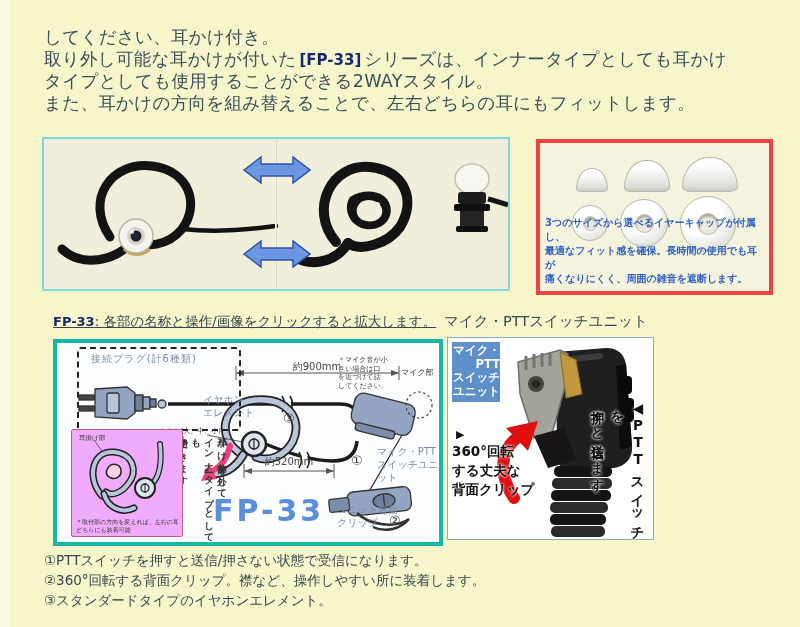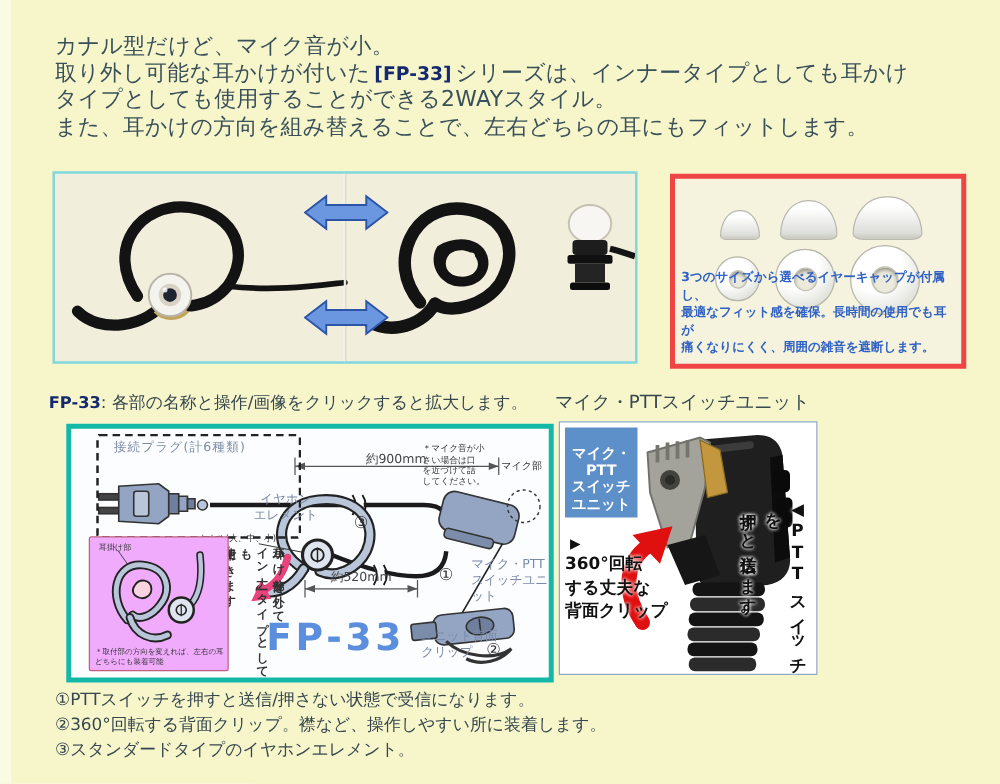--- a/index.html
+++ b/index.html
@@ -90,7 +90,7 @@
   <div class="edge-strip"></div>
 
   <div class="intro">
-    <div>カナル型だけど、マイク音が小。</div>
+    <div>してください、耳かけ付き。</div>
     <div><span>取り外し可能な耳かけが付いた</span><span class="code">[FP-33]</span><span>シリーズは、インナータイプとしても耳かけ</span></div>
     <div>タイプとしても使用することができる2WAYスタイル。</div>
     <div>また、耳かけの方向を組み替えることで、左右どちらの耳にもフィットします。</div>

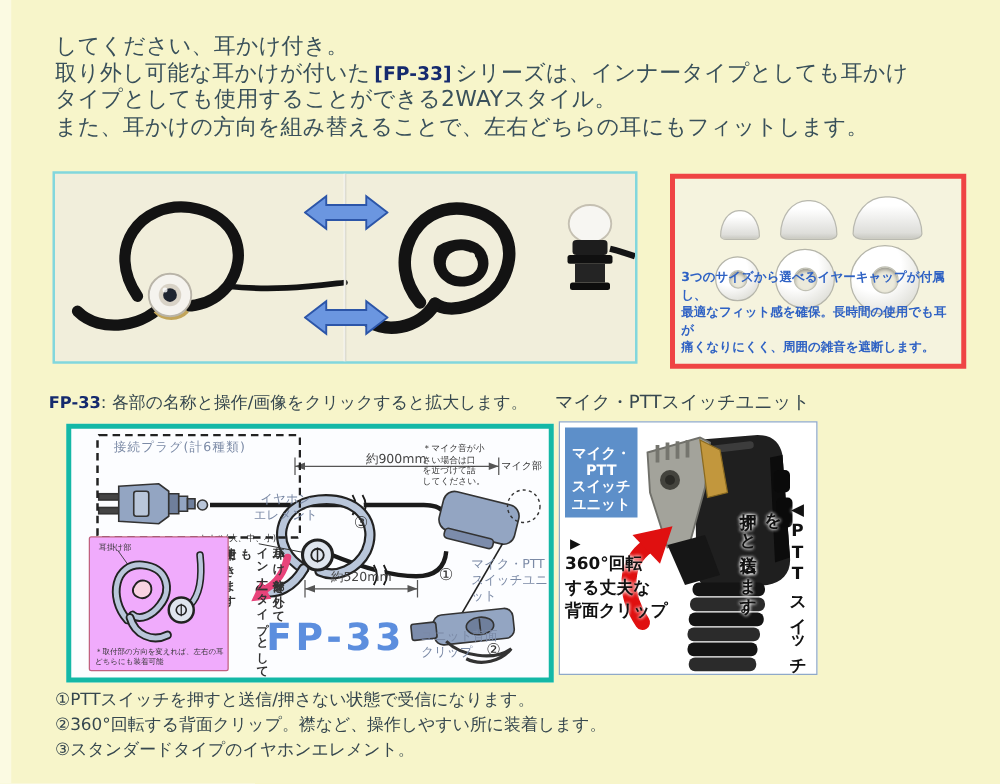--- a/index.html
+++ b/index.html
@@ -37,7 +37,7 @@
     color:#2f62c4;line-height:14px;white-space:pre-line;letter-spacing:0;}
 
   
-  .sec-left{position:absolute;left:39px;top:313px;font-size:13.5px;color:#36474f;white-space:nowrap;}
+  .sec-left{position:absolute;left:53px;top:313px;font-size:13.5px;color:#36474f;white-space:nowrap;text-decoration:underline;}
   .sec-left .code{font-weight:bold;color:#152a6e;font-size:13px;}
   .sec-right{position:absolute;left:444px;top:312px;font-size:14.5px;color:#36474f;white-space:nowrap;}
 

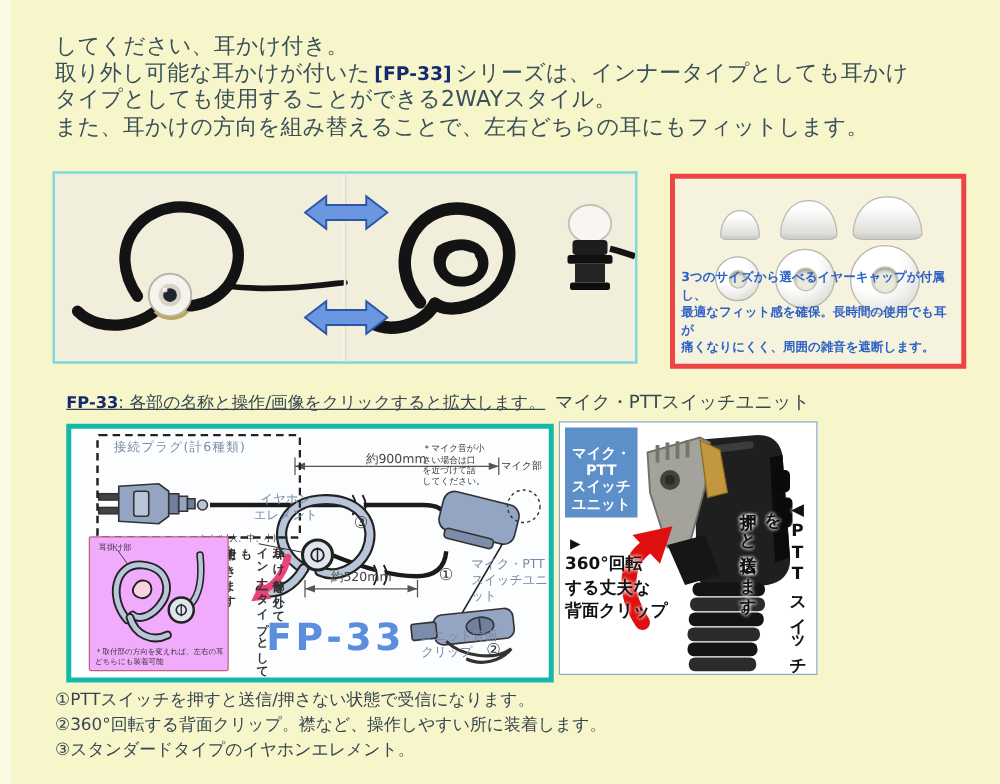--- a/index.html
+++ b/index.html
@@ -69,9 +69,9 @@
   
   .photo-panel{position:absolute;left:447px;top:337px;width:205px;height:201px;
     background:#ffffff;border:1px solid #8fa9c9;}
-  .badge{position:absolute;left:4px;top:4px;width:58px;padding:14px 0 4px;
+  .badge{position:absolute;left:4px;top:4px;width:48px;padding:2px 0 4px;
     background:#5d8fc9;color:#fff;font-weight:bold;font-size:11.5px;line-height:13.5px;
-    text-align:center;white-space:pre-line;}
+    text-align:right;white-space:pre-line;}
   .clip-marker{position:absolute;left:8px;top:90px;font-size:11px;color:#111;}
   .clip-text{position:absolute;left:4px;top:104px;font-size:13.5px;font-weight:bold;color:#111;
     line-height:19px;white-space:pre-line;text-shadow:0 0 3px #fff,0 0 3px #fff;}

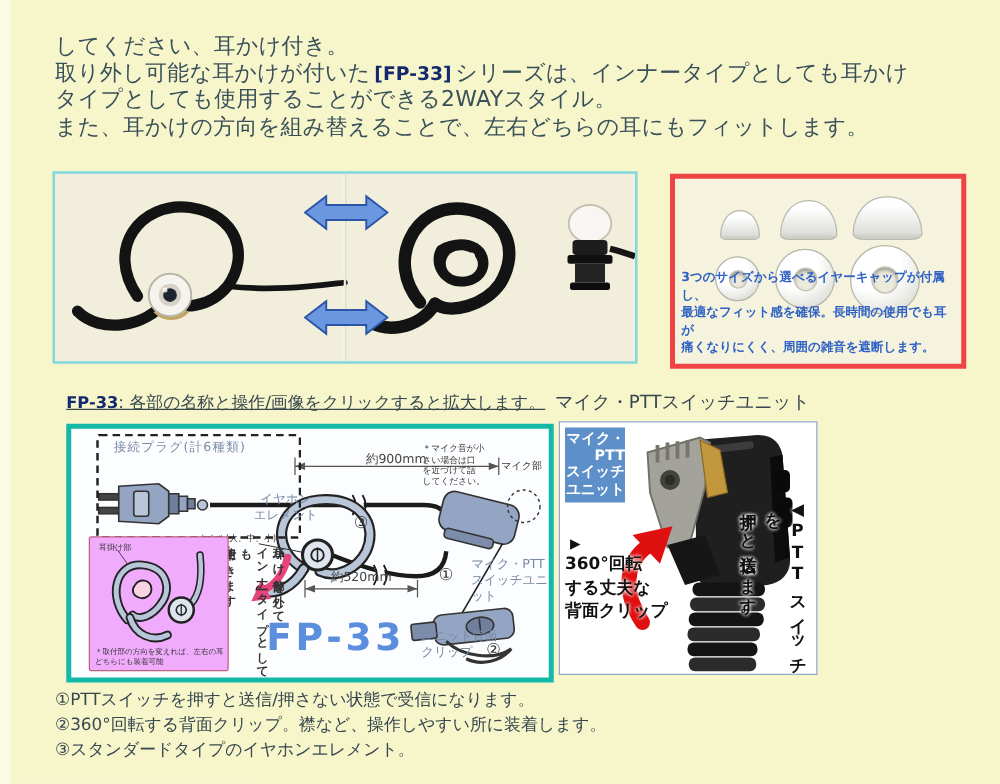--- a/index.html
+++ b/index.html
@@ -52,7 +52,7 @@
   .d-dim{position:absolute;color:#444;font-size:10px;transform:translateX(-50%);white-space:nowrap;}
   .d-num{position:absolute;color:#333;font-size:13px;}
   .plug-label{left:34px;top:9px;letter-spacing:1px;}
-  .earphone-label{left:146px;top:50px;text-align:center;}
+  .earphone-label{left:146px;top:50px;text-align:left;}
   .ptt-label{left:320px;top:102px;}
   .clip-label{left:280px;top:160px;}
   .mic-label{position:absolute;left:344px;top:24px;color:#333;font-size:8px;}

